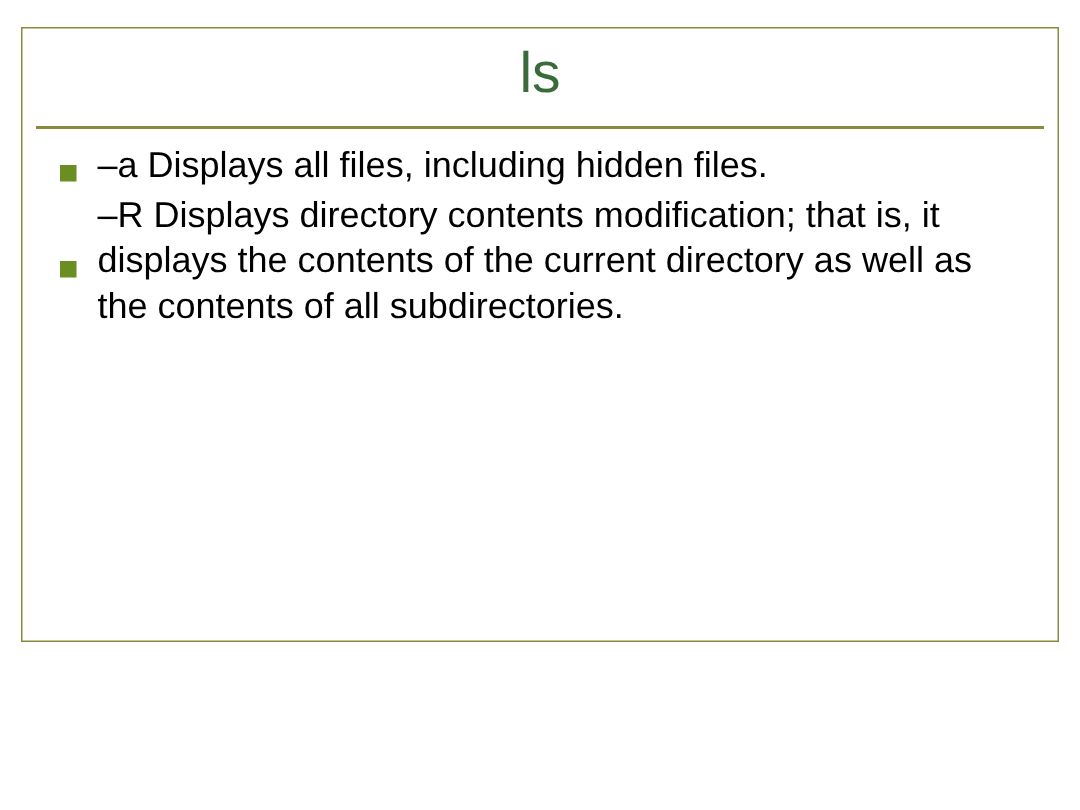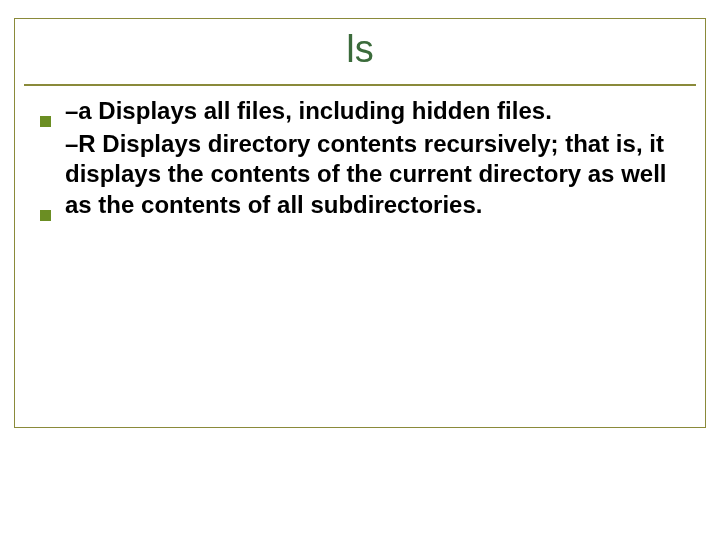--- a/index.html
+++ b/index.html
@@ -55,9 +55,8 @@
   }
   .item {
     display: flex;
-    align-items: flex-end;
+    align-items: center;
     margin-bottom: 2px;
-    font-weight: bold;
   }
   .bullet {
     width: 11px;

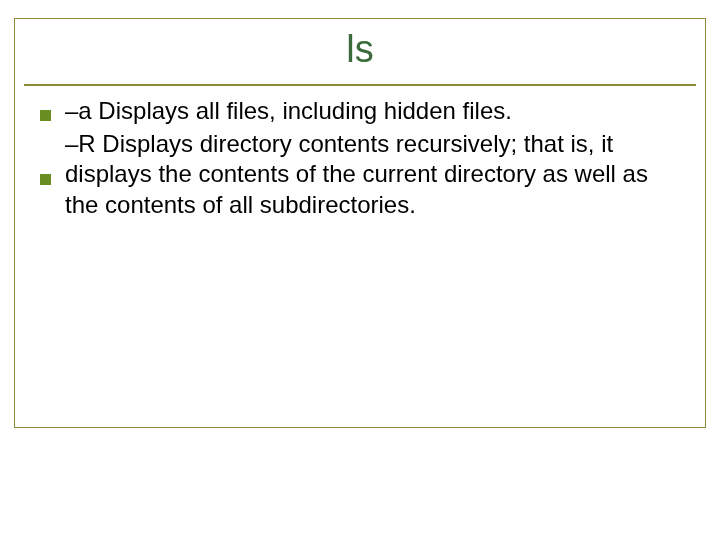--- a/index.html
+++ b/index.html
@@ -94,7 +94,7 @@
     <div class="item">
       <div class="bullet"></div>
       <div class="text">
-        <span class="flag">–R</span><span> Displays directory contents recursively; that is, it displays the contents of the current directory as well as the contents of all subdirectories.</span>
+        <span class="flag">–R</span><span> Displays directory contents modification; that is, it displays the contents of the current directory as well as the contents of all subdirectories.</span>
       </div>
     </div>
 

